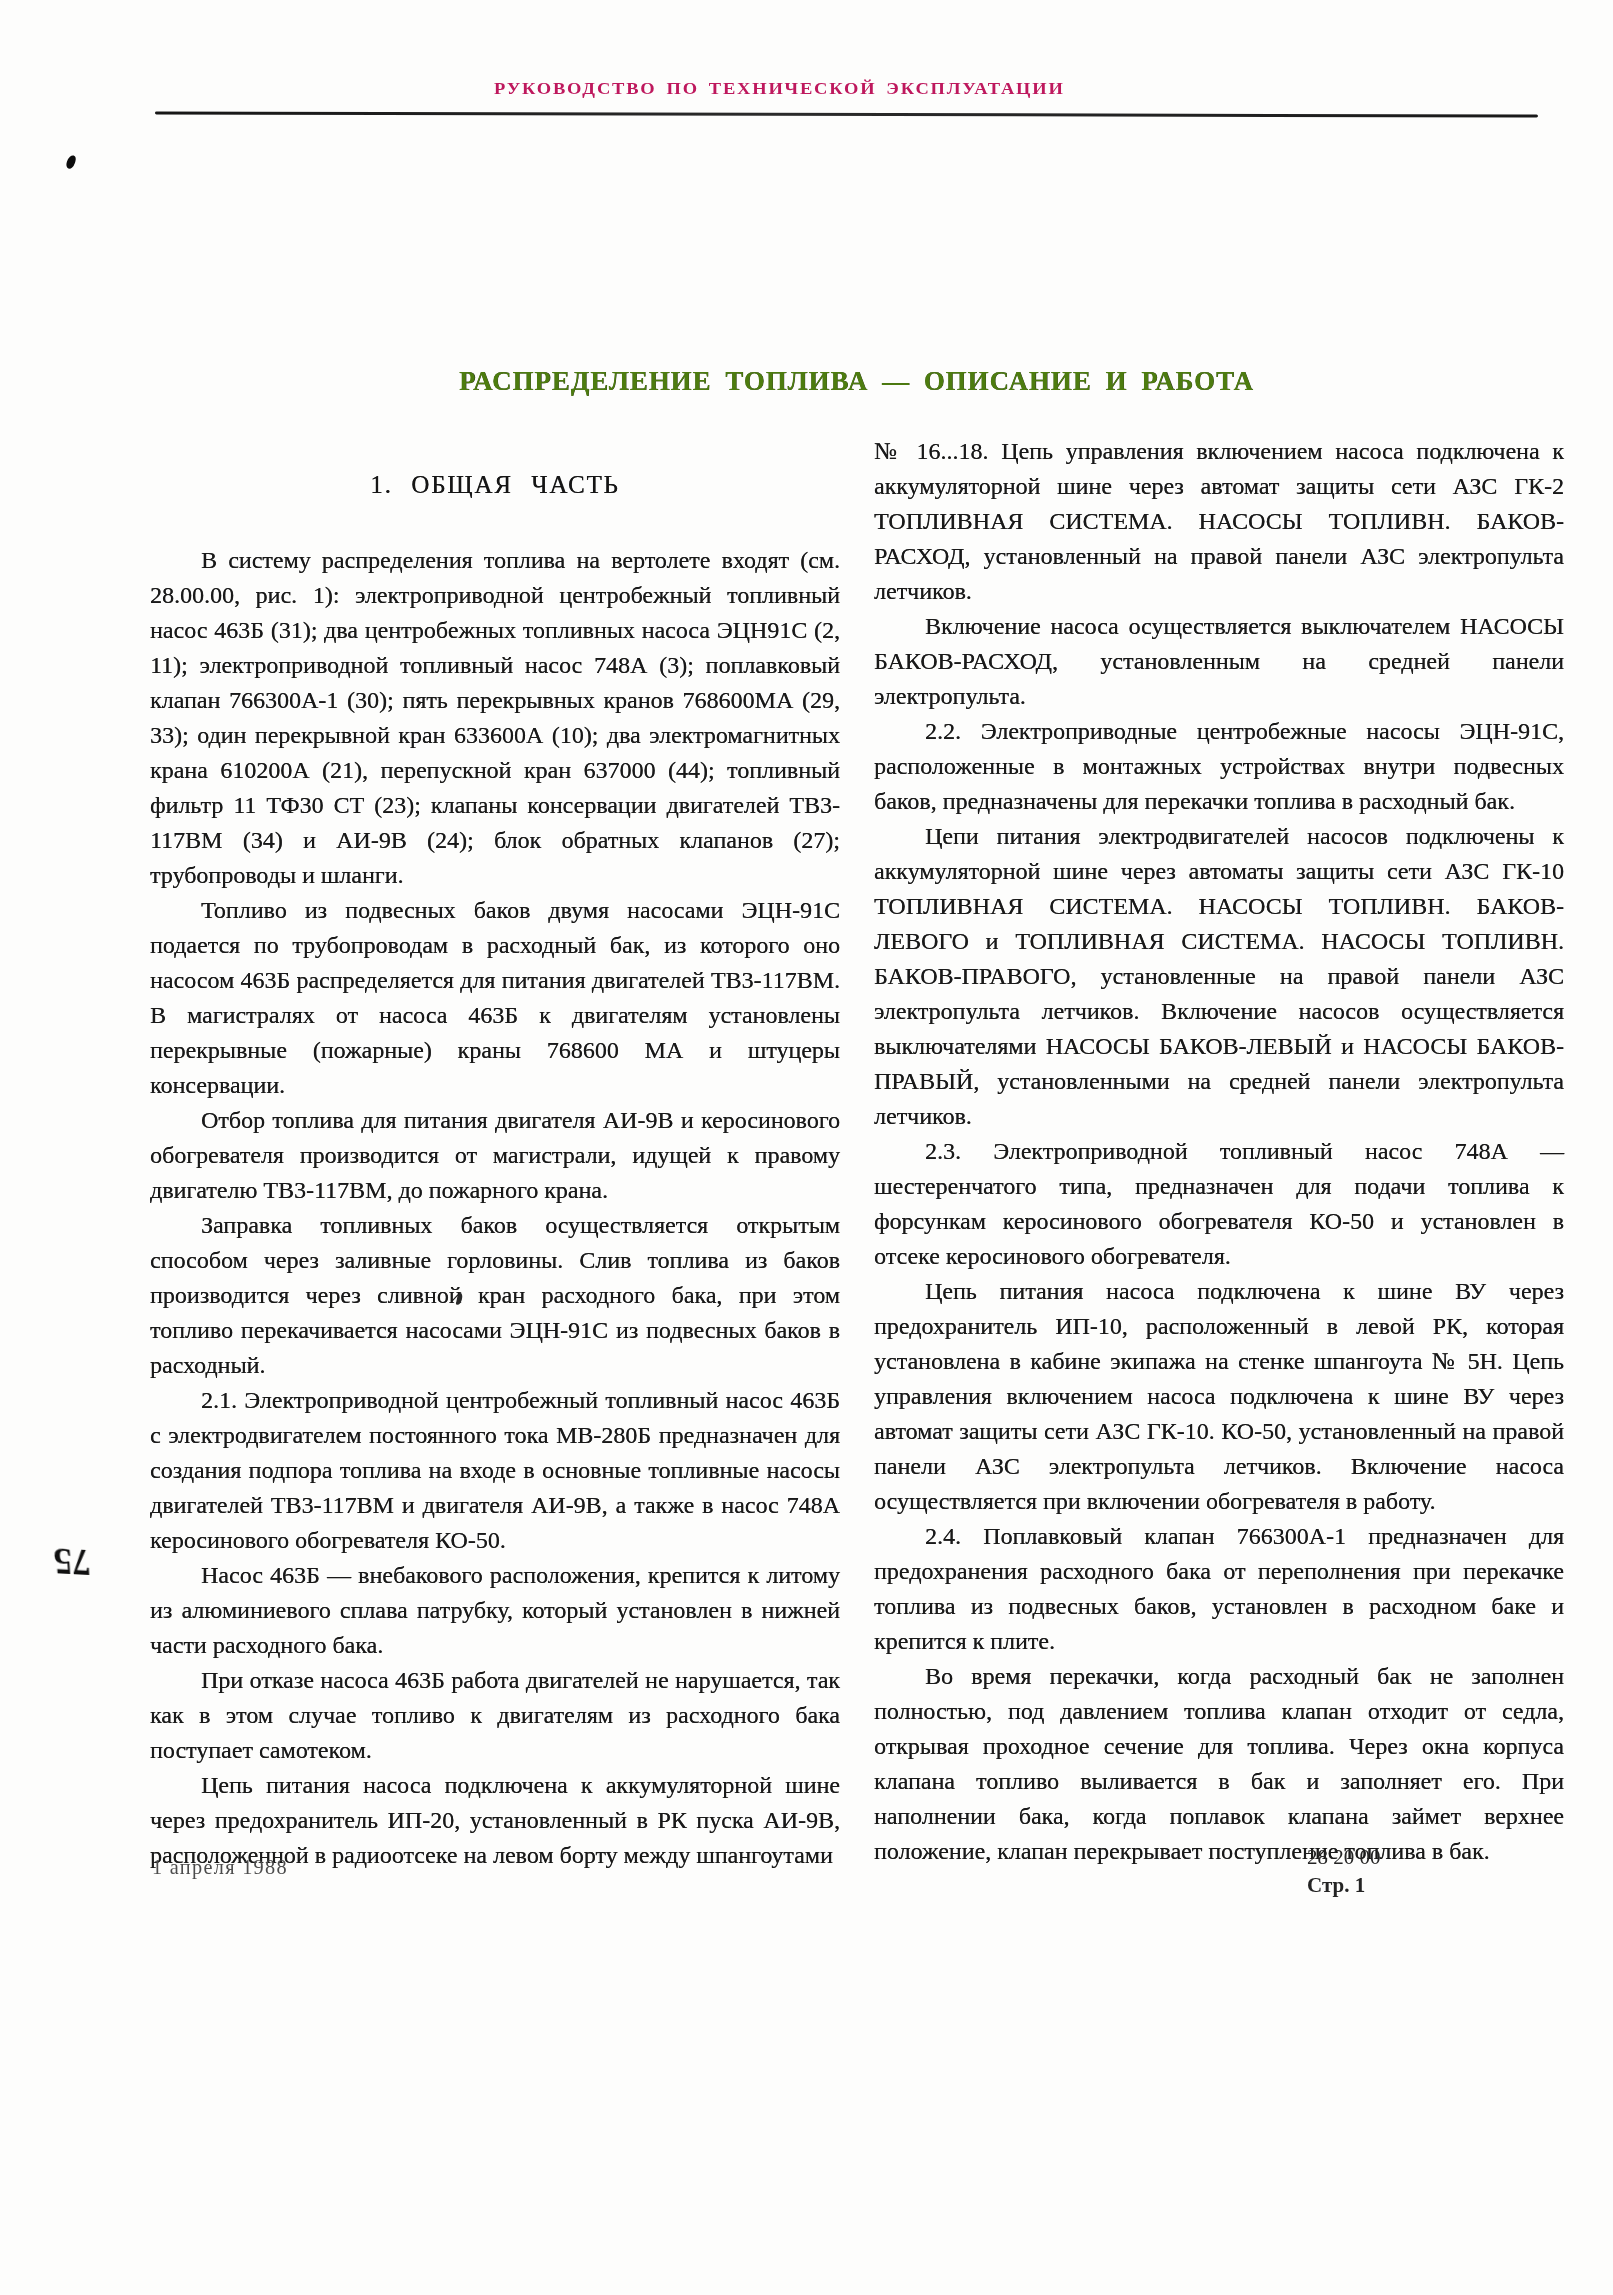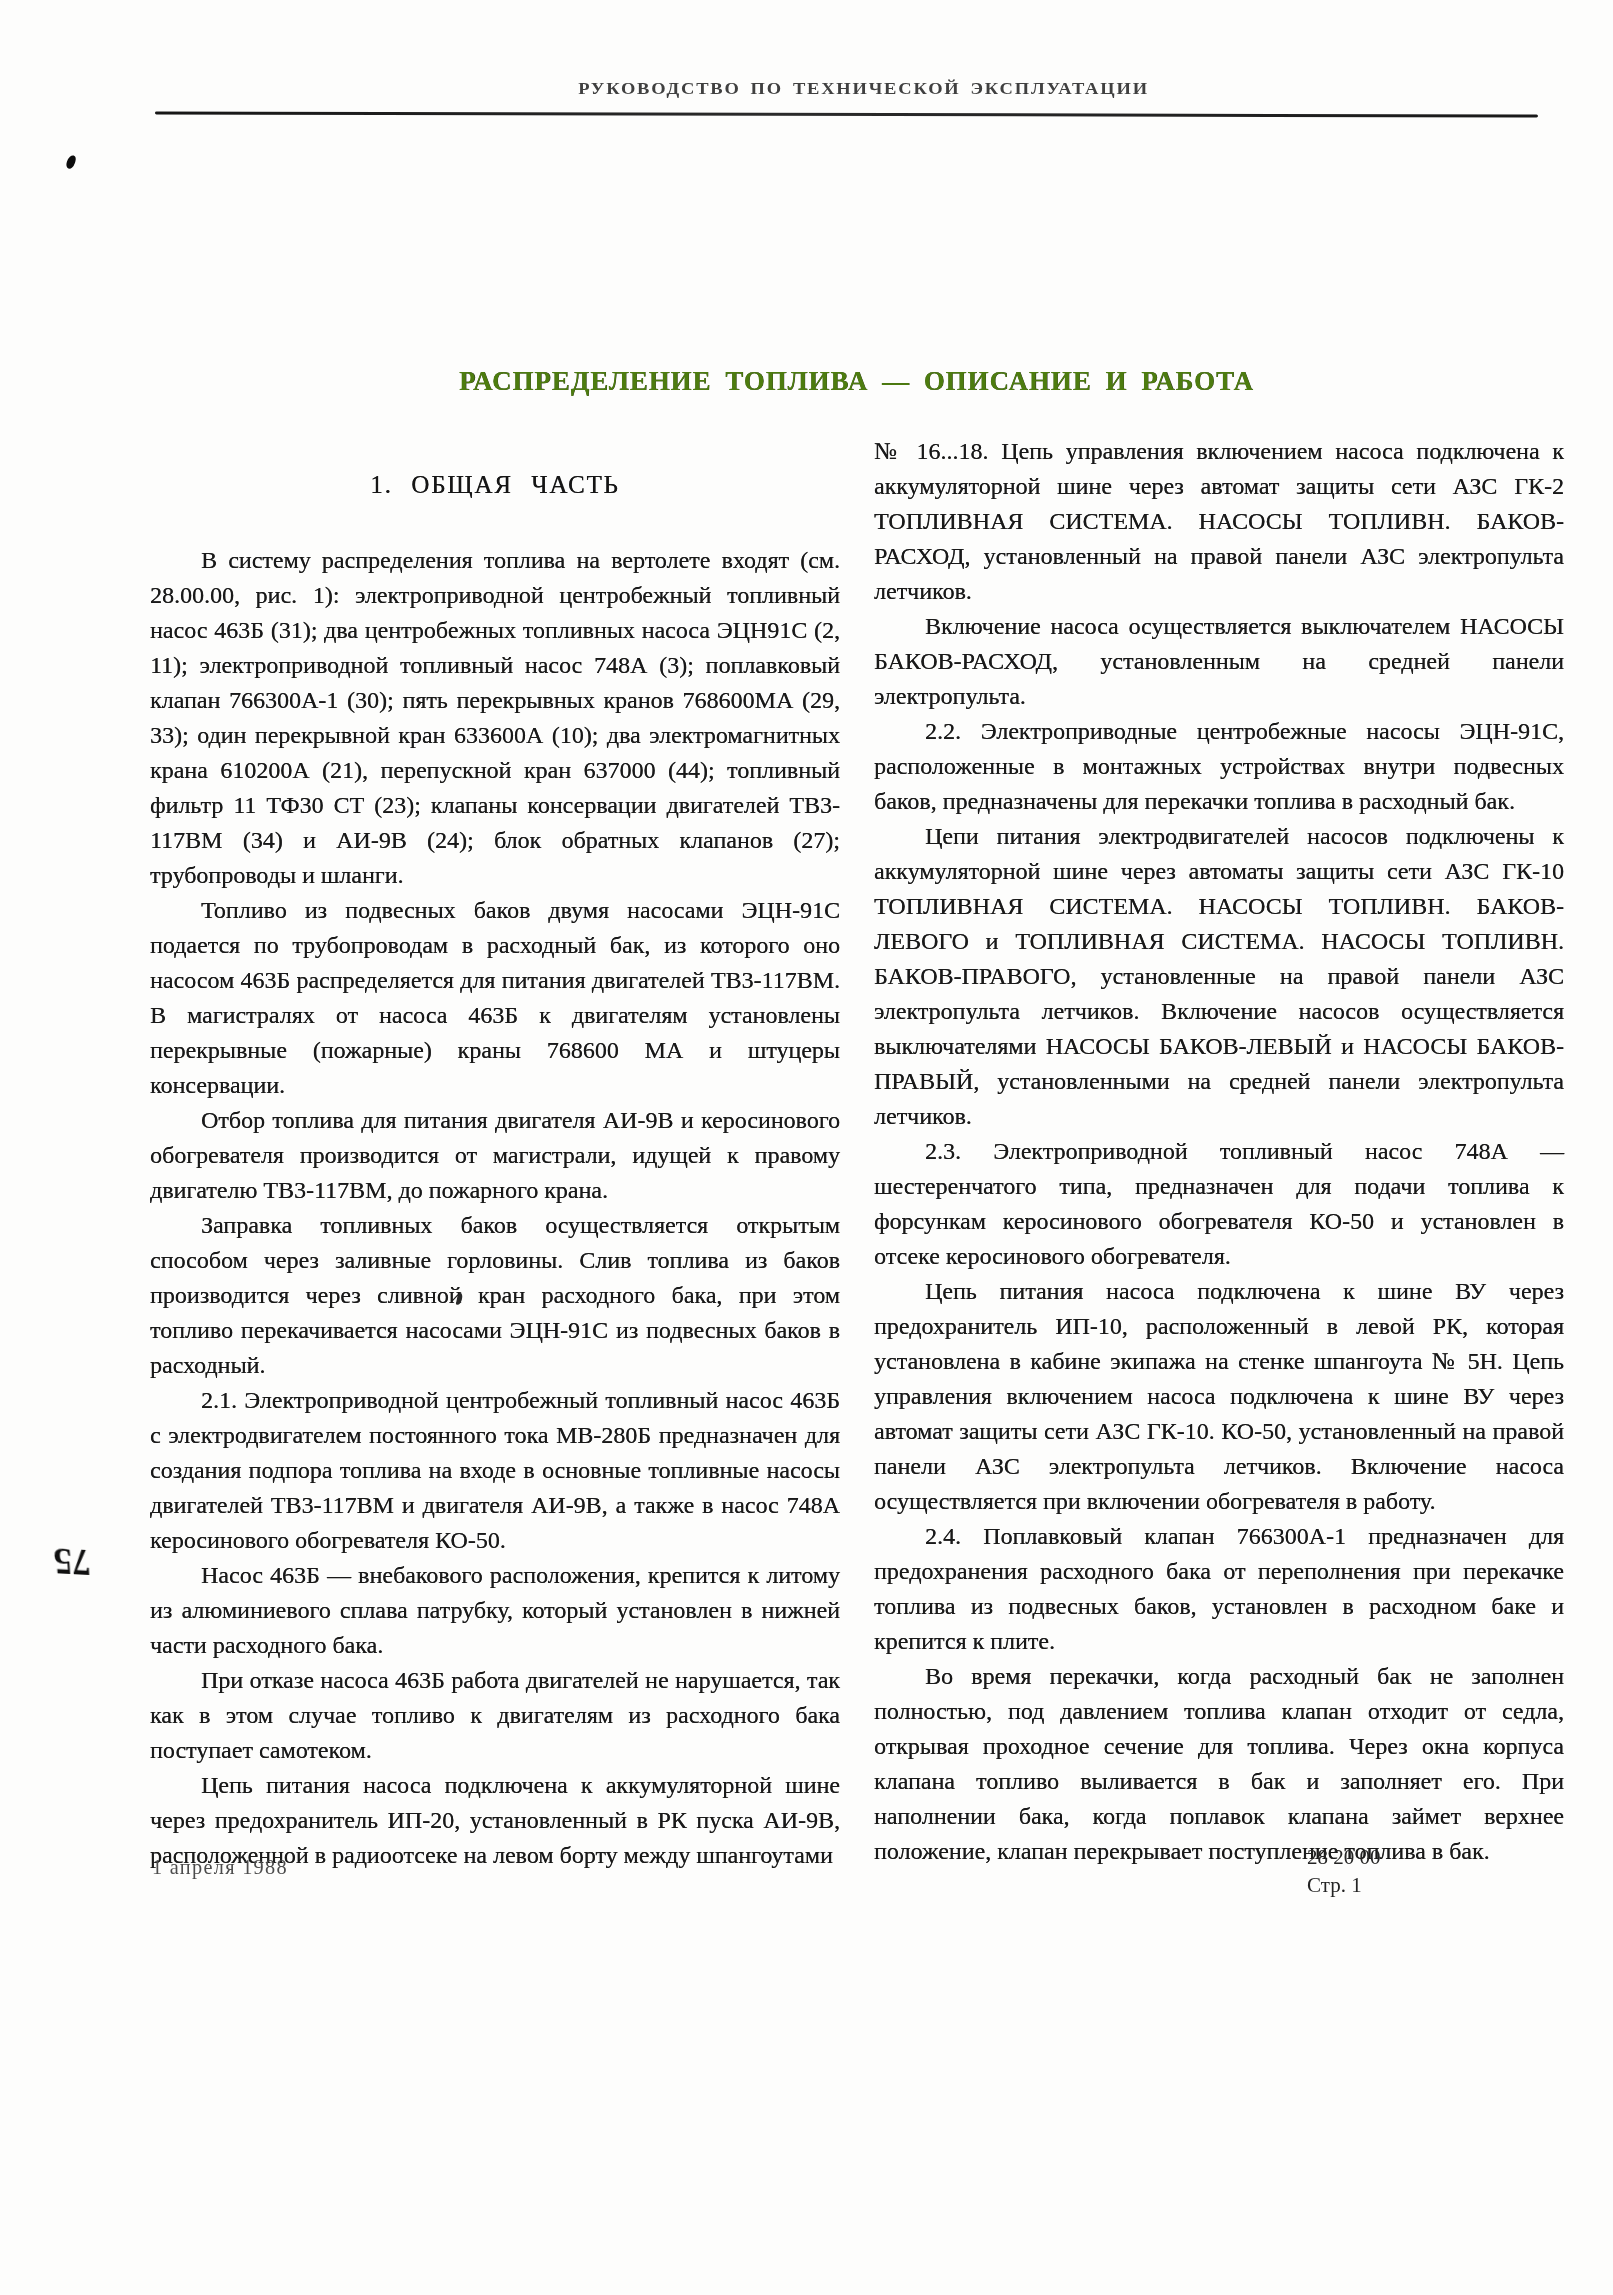--- a/index.html
+++ b/index.html
@@ -17,11 +17,11 @@
   }
   
   .running-header {
-    position: absolute; top: 78px; left: 484px; width: 759px;
-    text-align: center;
+    position: absolute; top: 78px; left: 494px; width: 759px;
+    text-align: left;
     font-size: 18.5px; font-weight: 600;
     letter-spacing: 1.8px; word-spacing: 3.5px;
-    color: #404040;
+    color: #be185d;
     filter: blur(0.4px);
     transform: scaleY(0.96);
   }

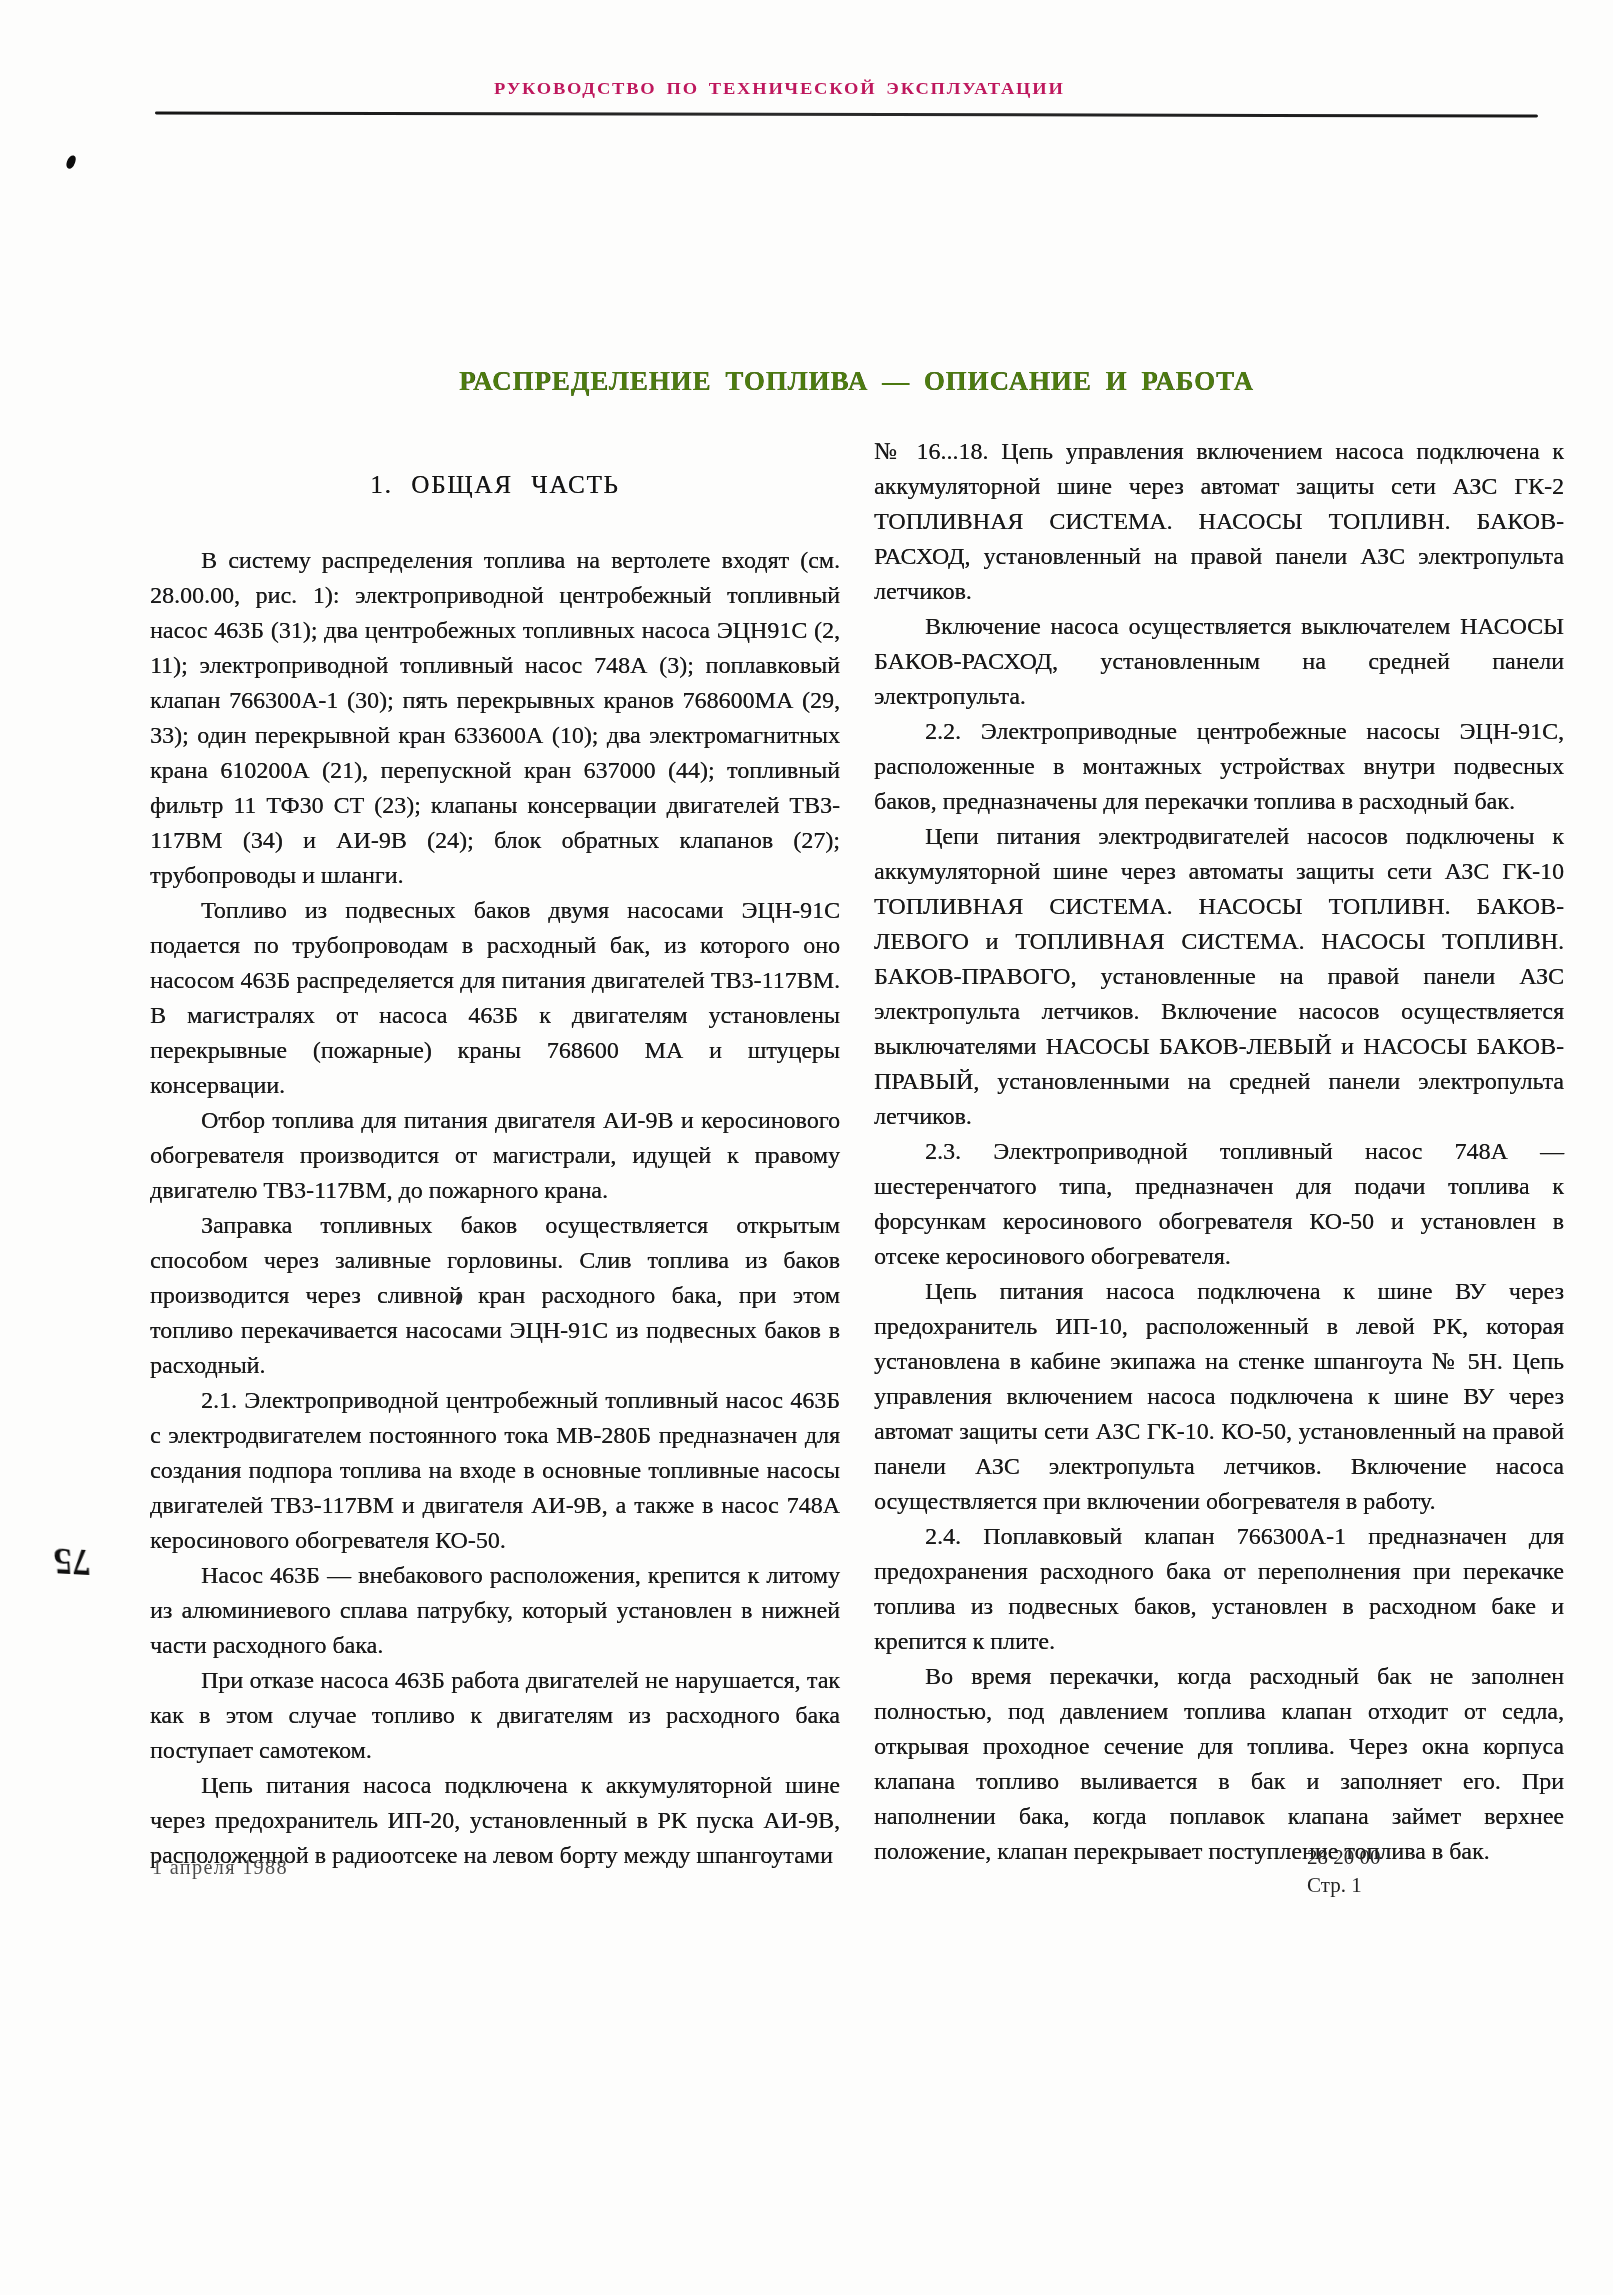--- a/index.html
+++ b/index.html
@@ -94,7 +94,7 @@
     font-size: 21px; line-height: 28px;
     color: #242424;
   }
-  .footer-right .page-label { padding-right: 7px; }
+  .footer-right .page-label { padding-right: 7px; font-weight: bold; }
 </style>
 </head>
 <body>

